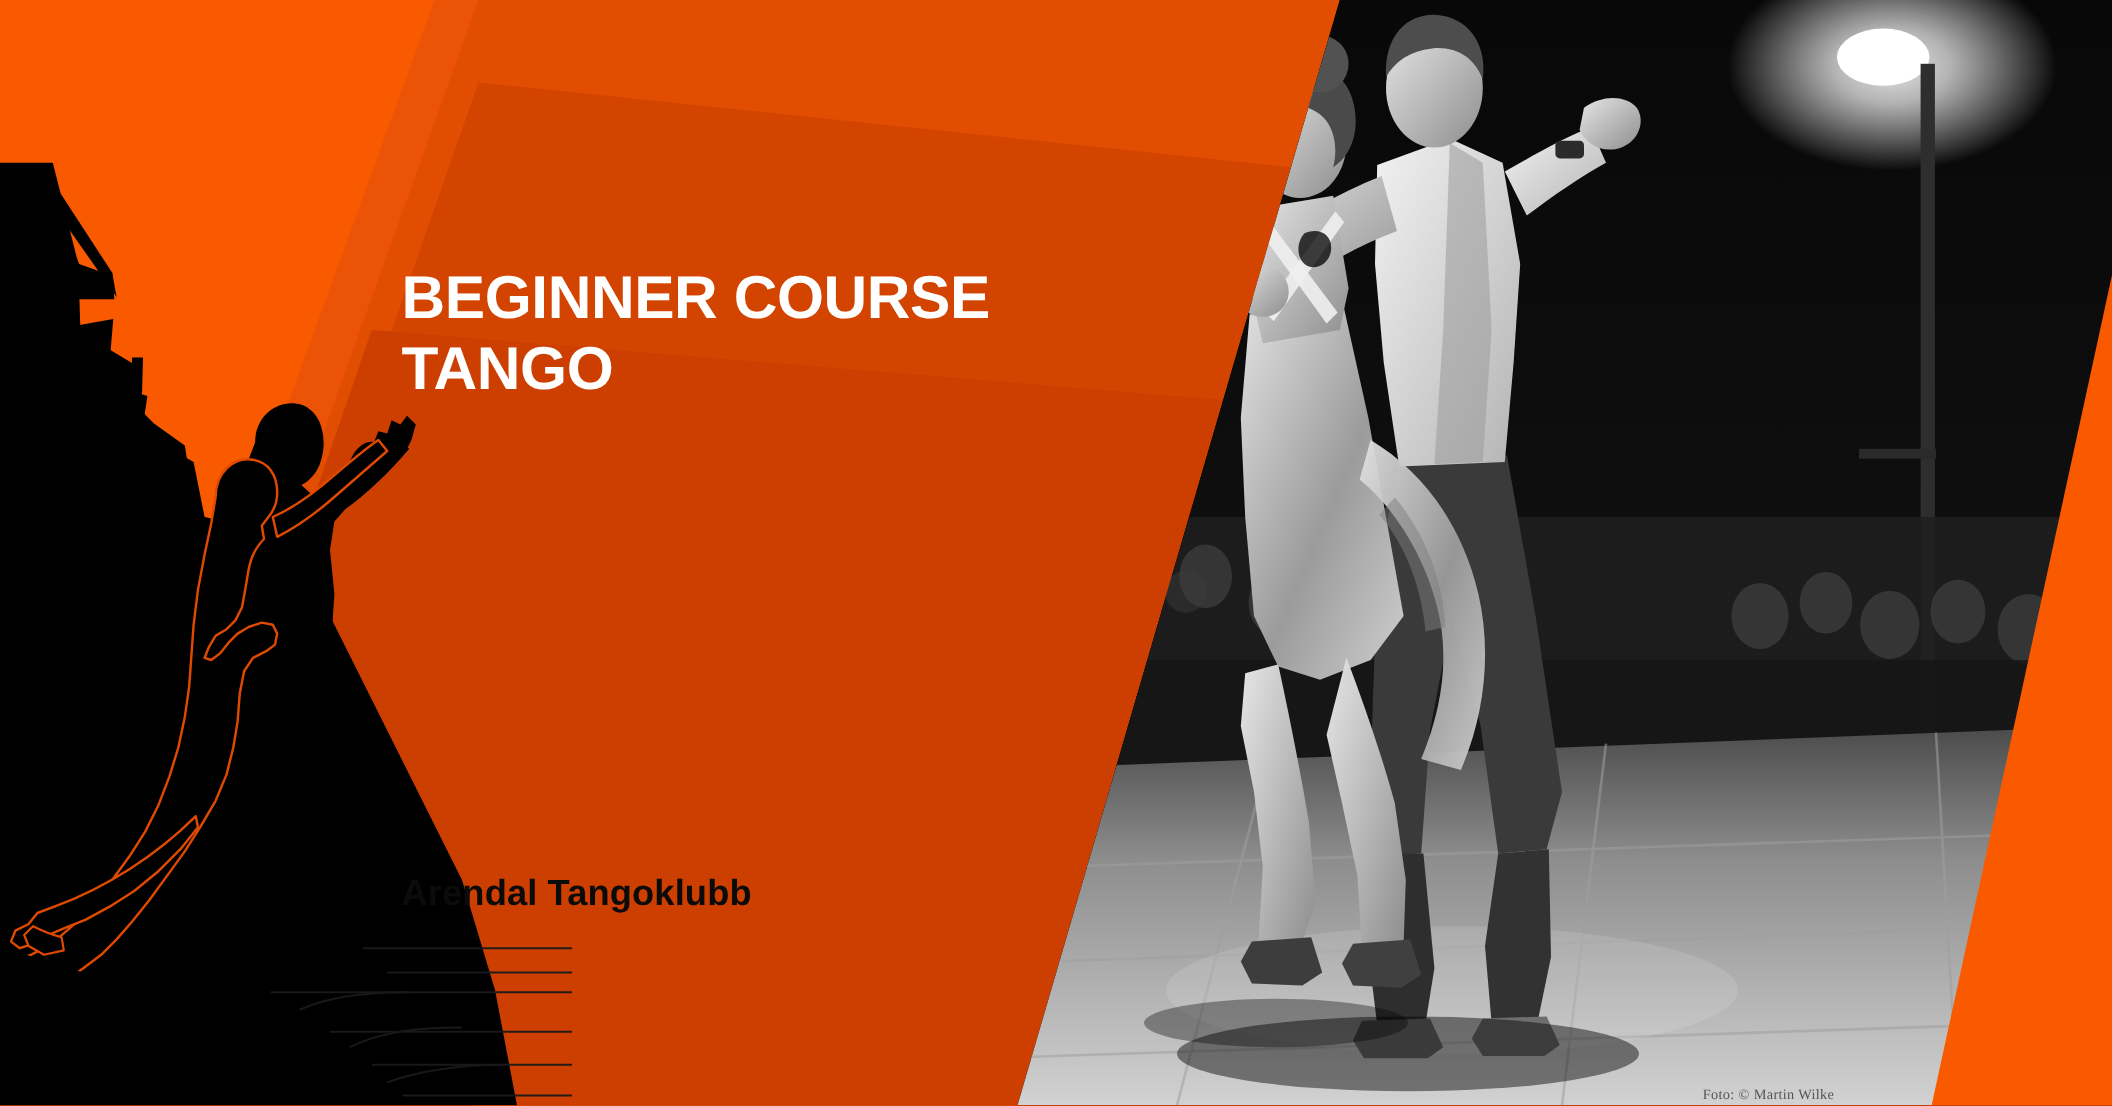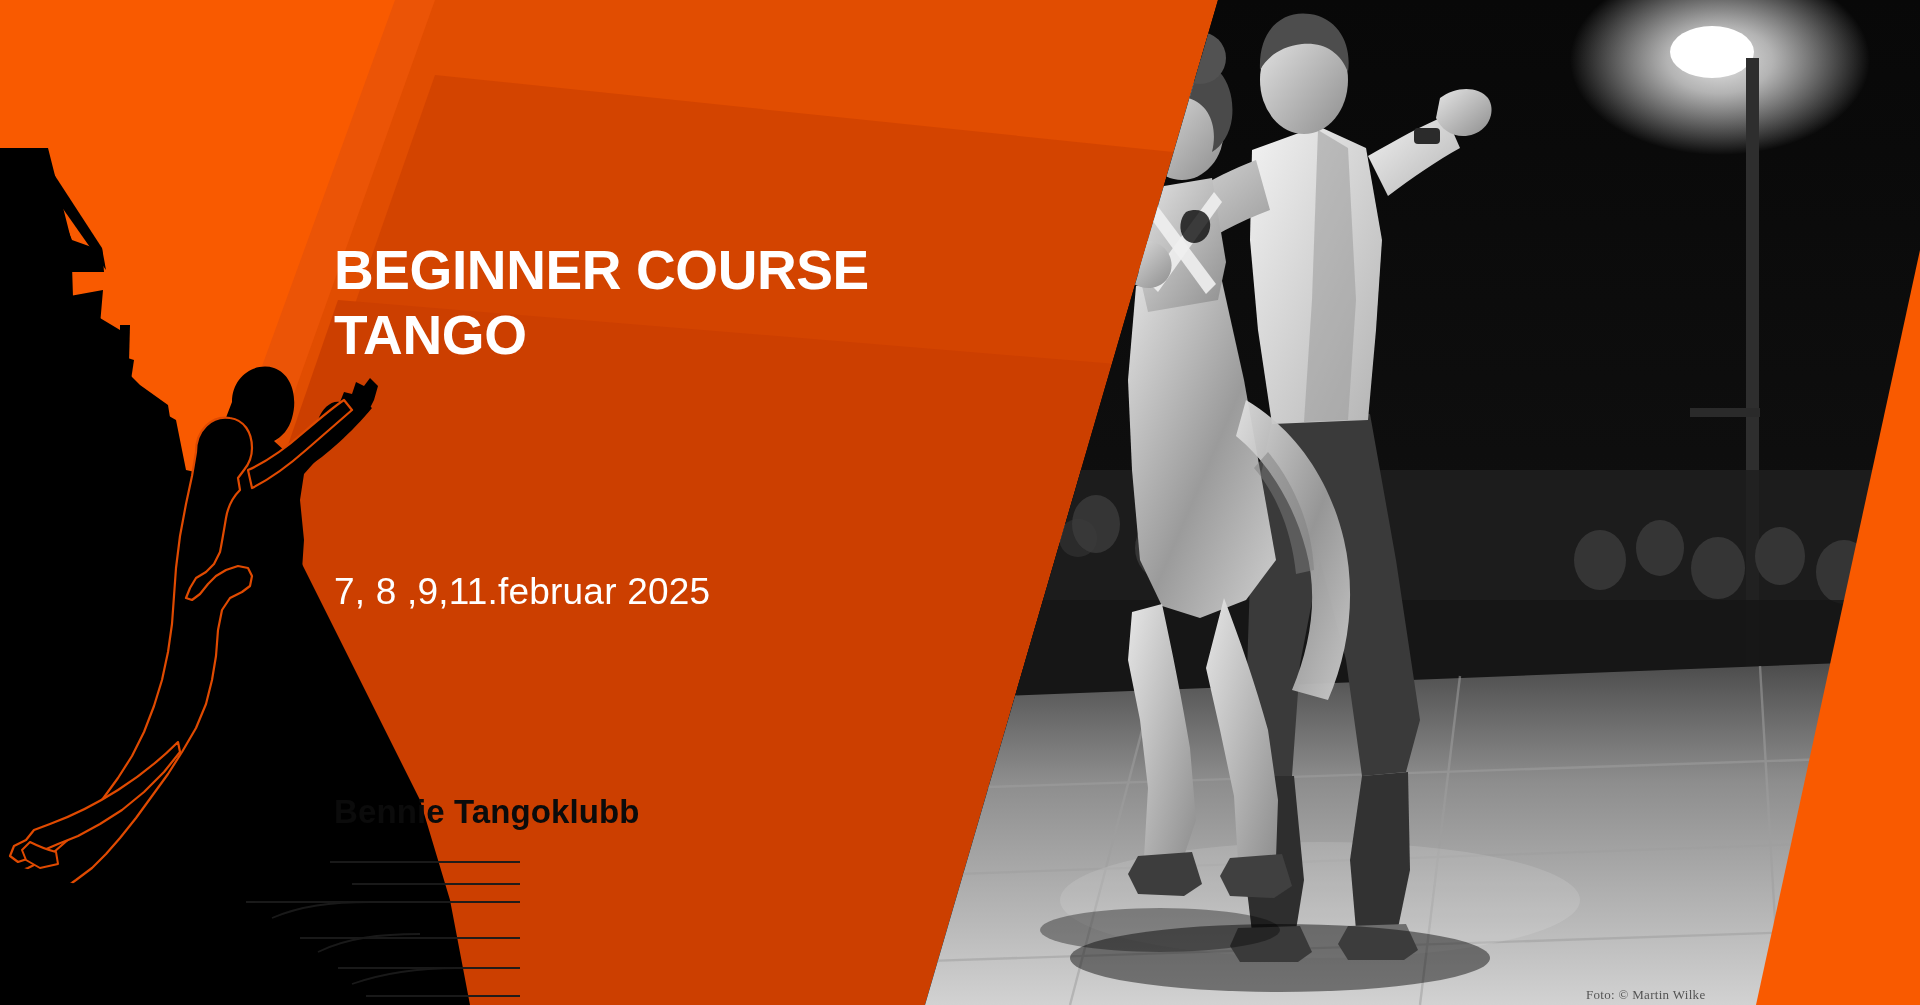--- a/index.html
+++ b/index.html
@@ -54,7 +54,7 @@
   
   .content {
     position:absolute;
-    left:334px; top:0;
+    left:365px; top:0;
     width:560px; height:1005px;
   }
 

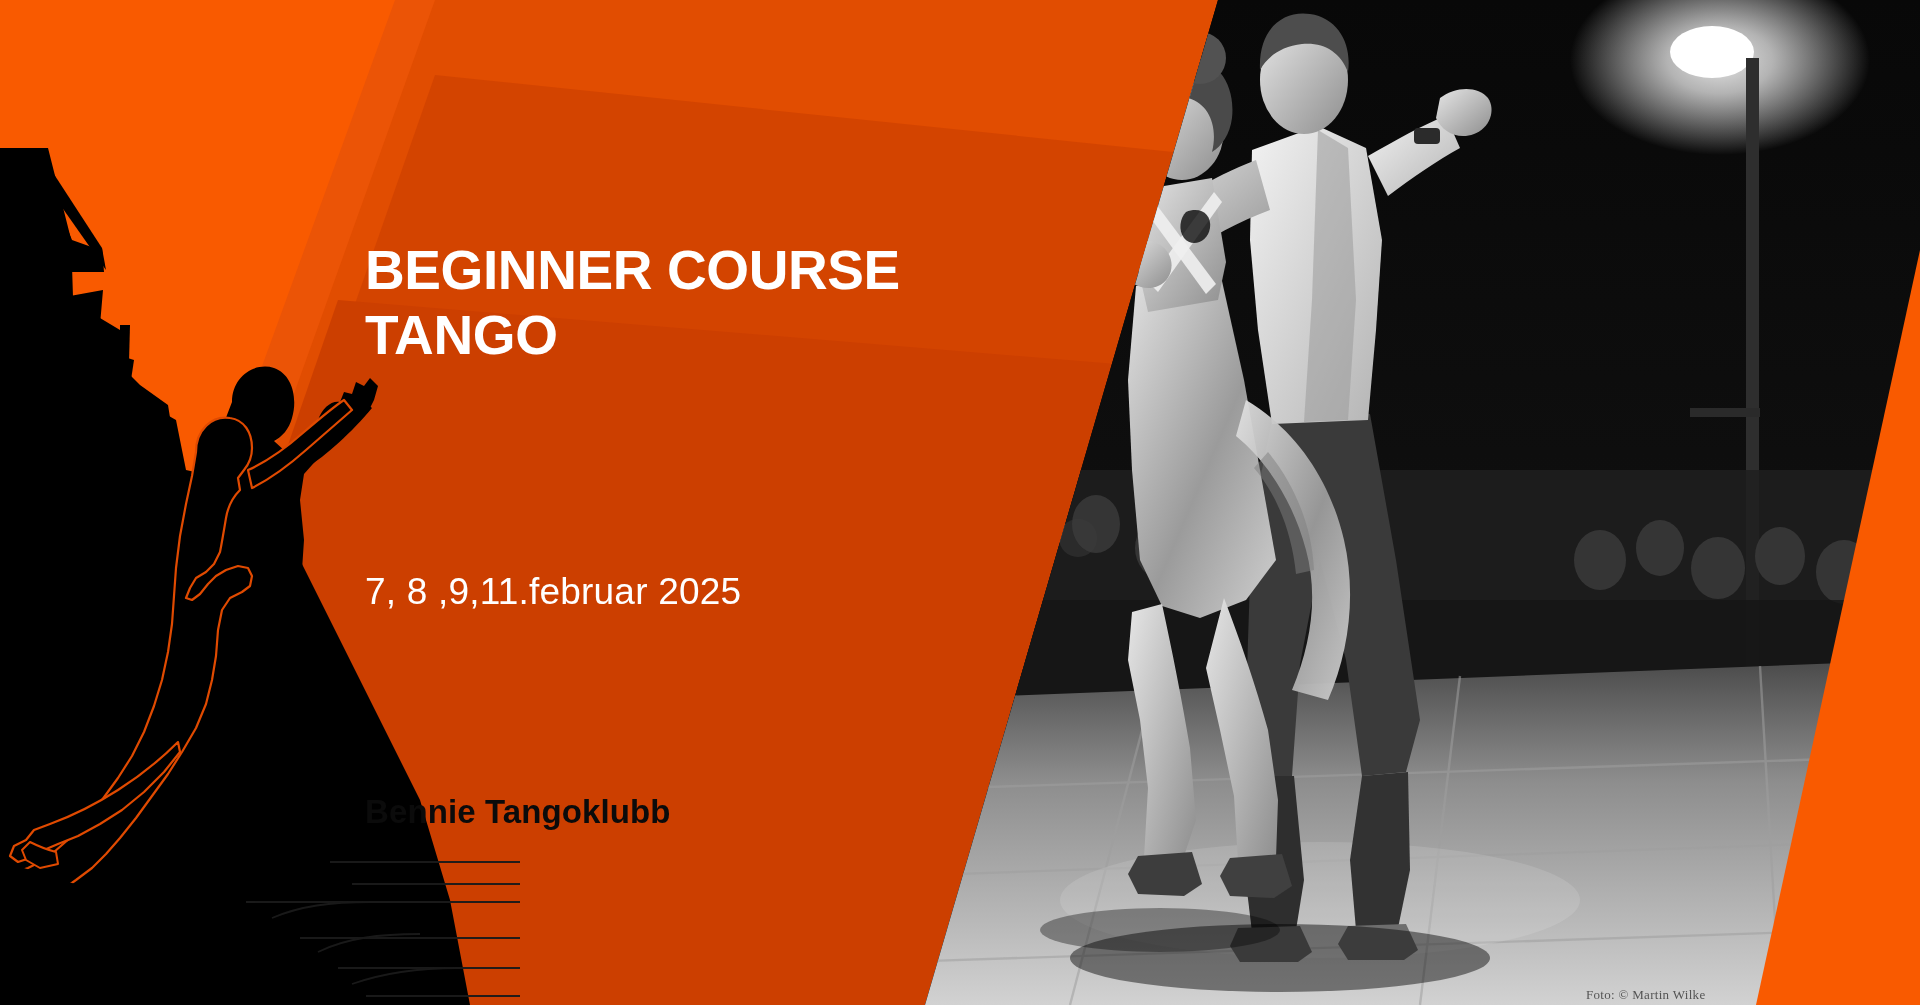--- a/index.html
+++ b/index.html
@@ -401,7 +401,6 @@
     <h1 class="headline">BEGINNER COURSE
 TANGO</h1>
 
-    <p class="date-line">7, 8 ,9,11.februar 2025</p>
 
 
     <p class="org-line">Bennie Tangoklubb</p>

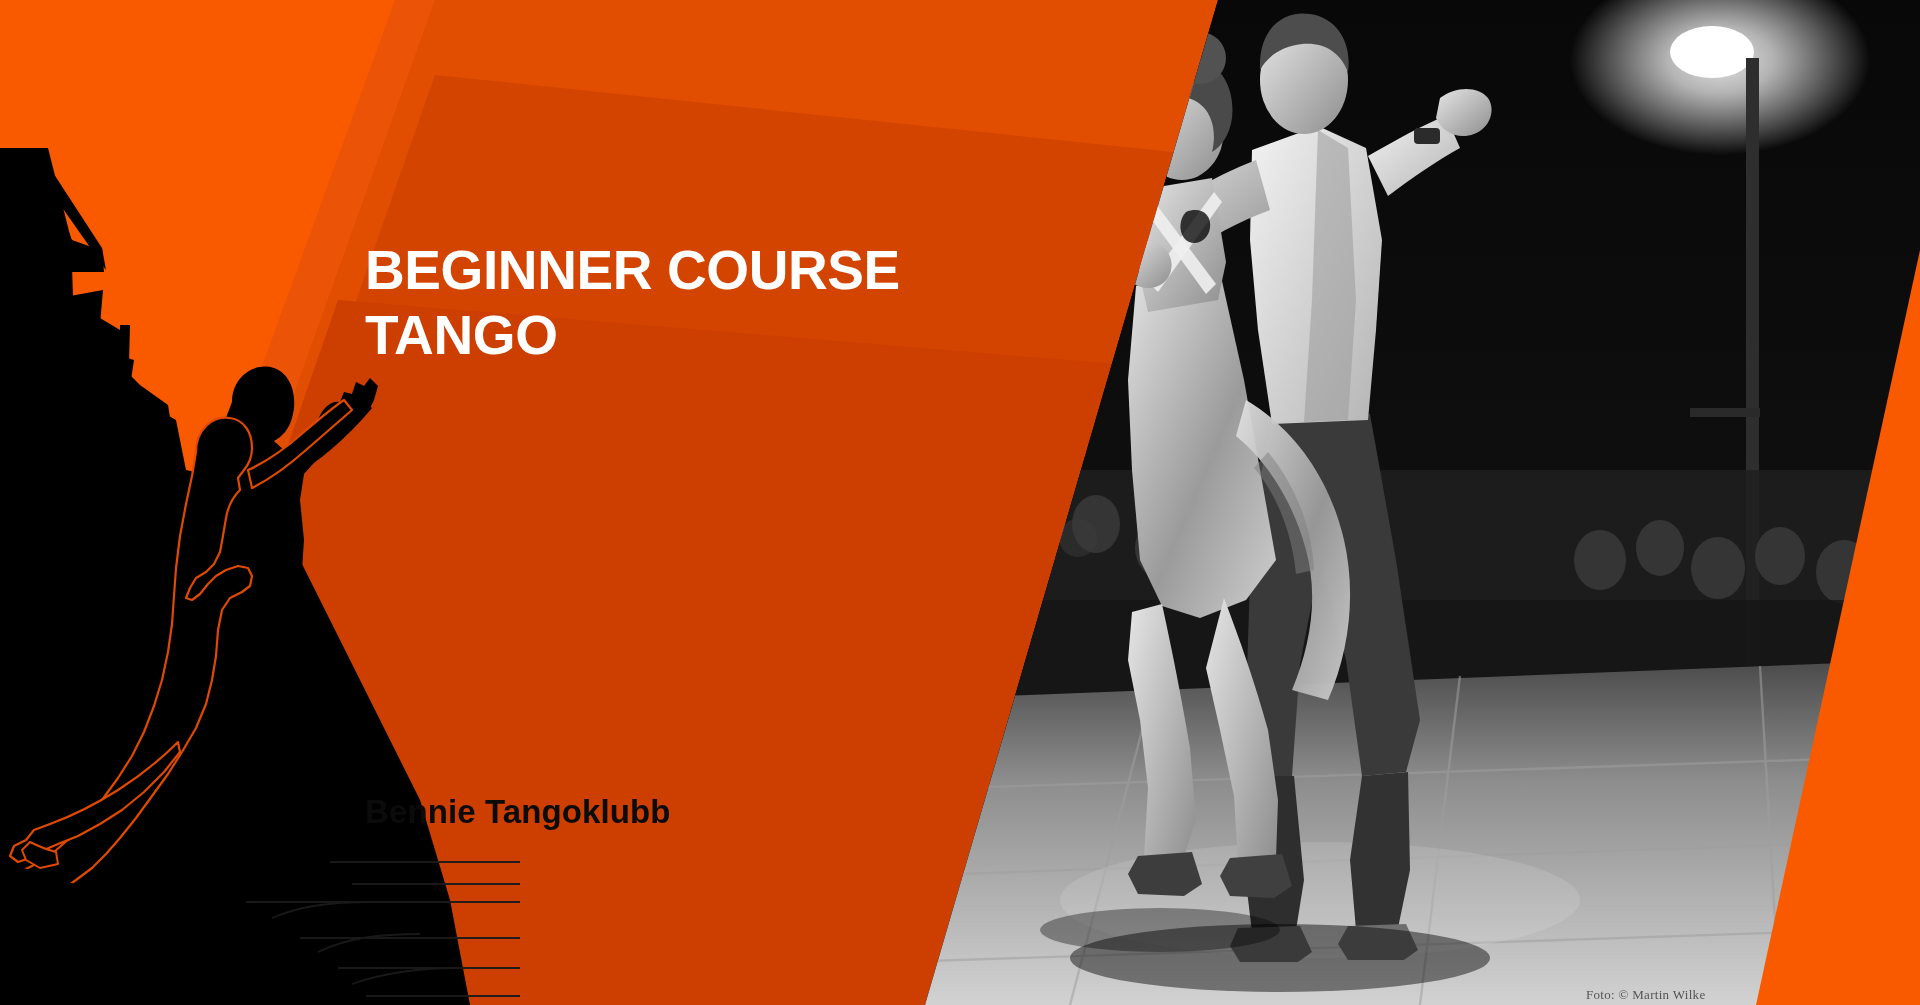--- a/index.html
+++ b/index.html
@@ -403,7 +403,7 @@
 
 
 
-    <p class="org-line">Bennie Tangoklubb</p>
+    <p class="org-line">Arendal Tangoklubb</p>
   </div>
 
   <div class="photo-credit">Foto: © Martin Wilke</div>

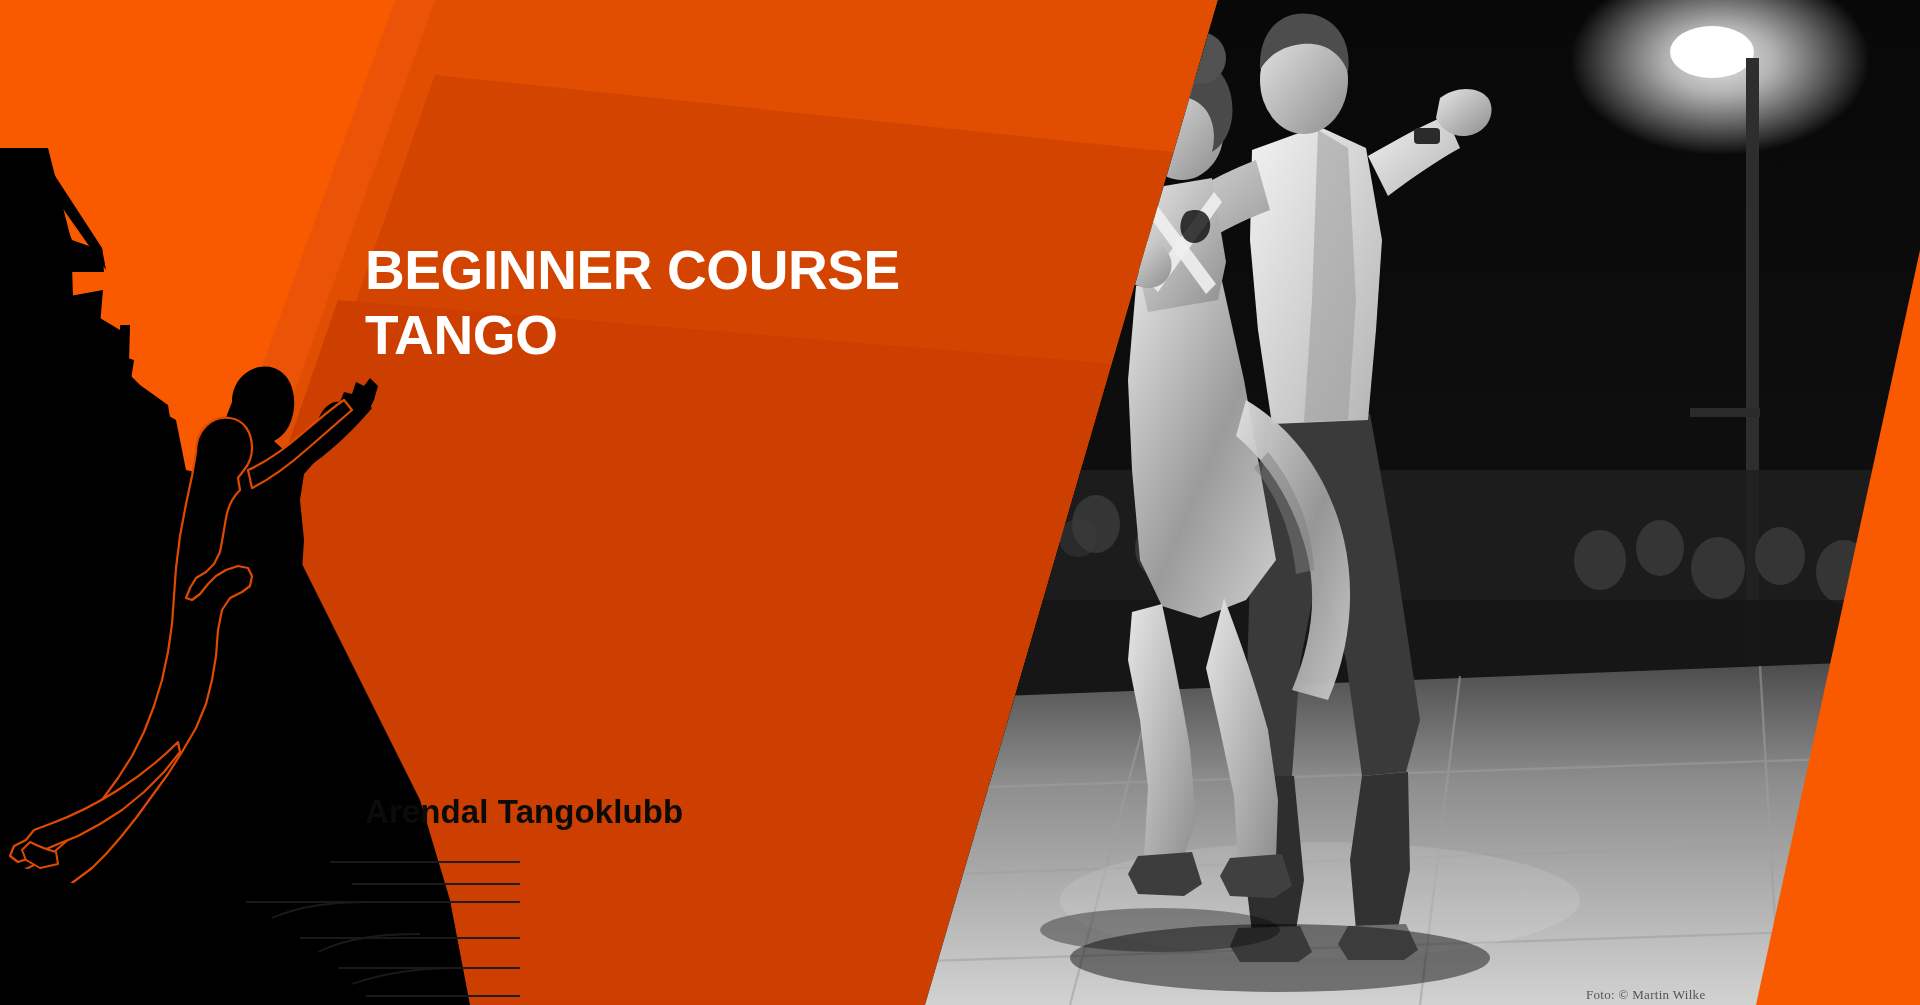--- a/index.html
+++ b/index.html
@@ -105,7 +105,7 @@
 
   .photo-credit {
     position:absolute;
-    left:1586px; top:987px;
+    left:1548px; top:987px;
     color:#2a2a2a;
     font-size:13px;
     font-family:"Liberation Serif", serif;

